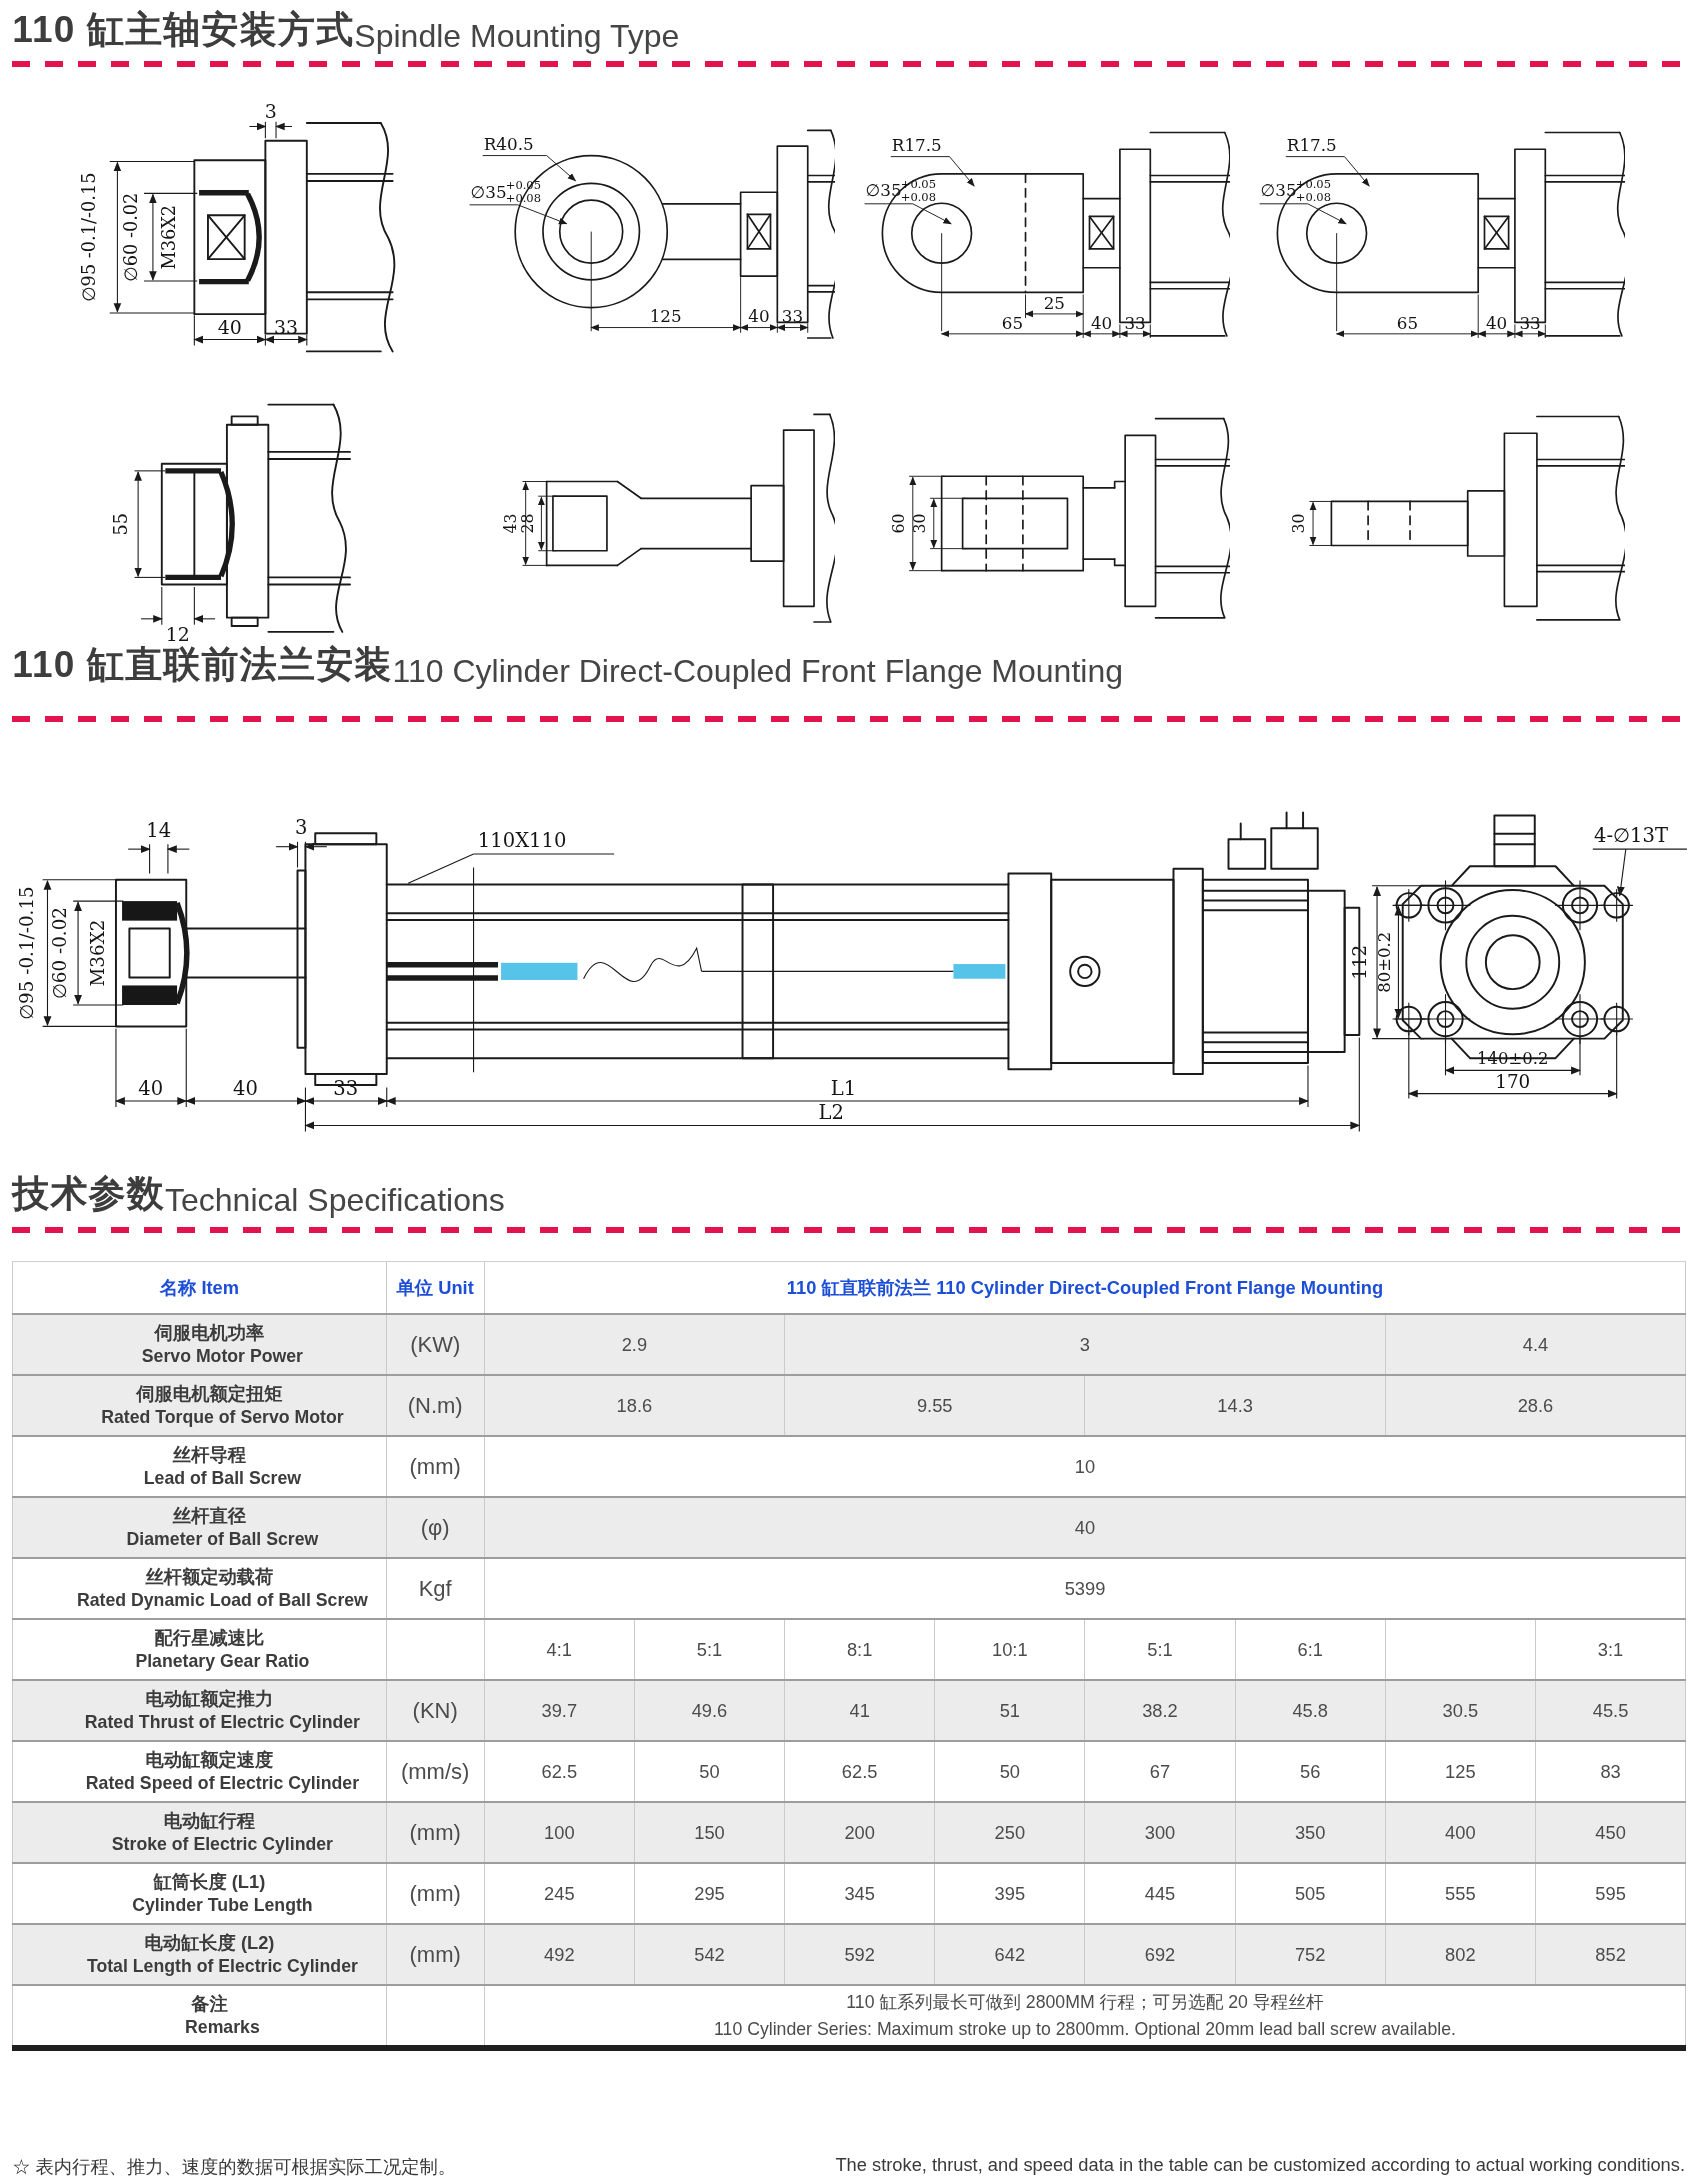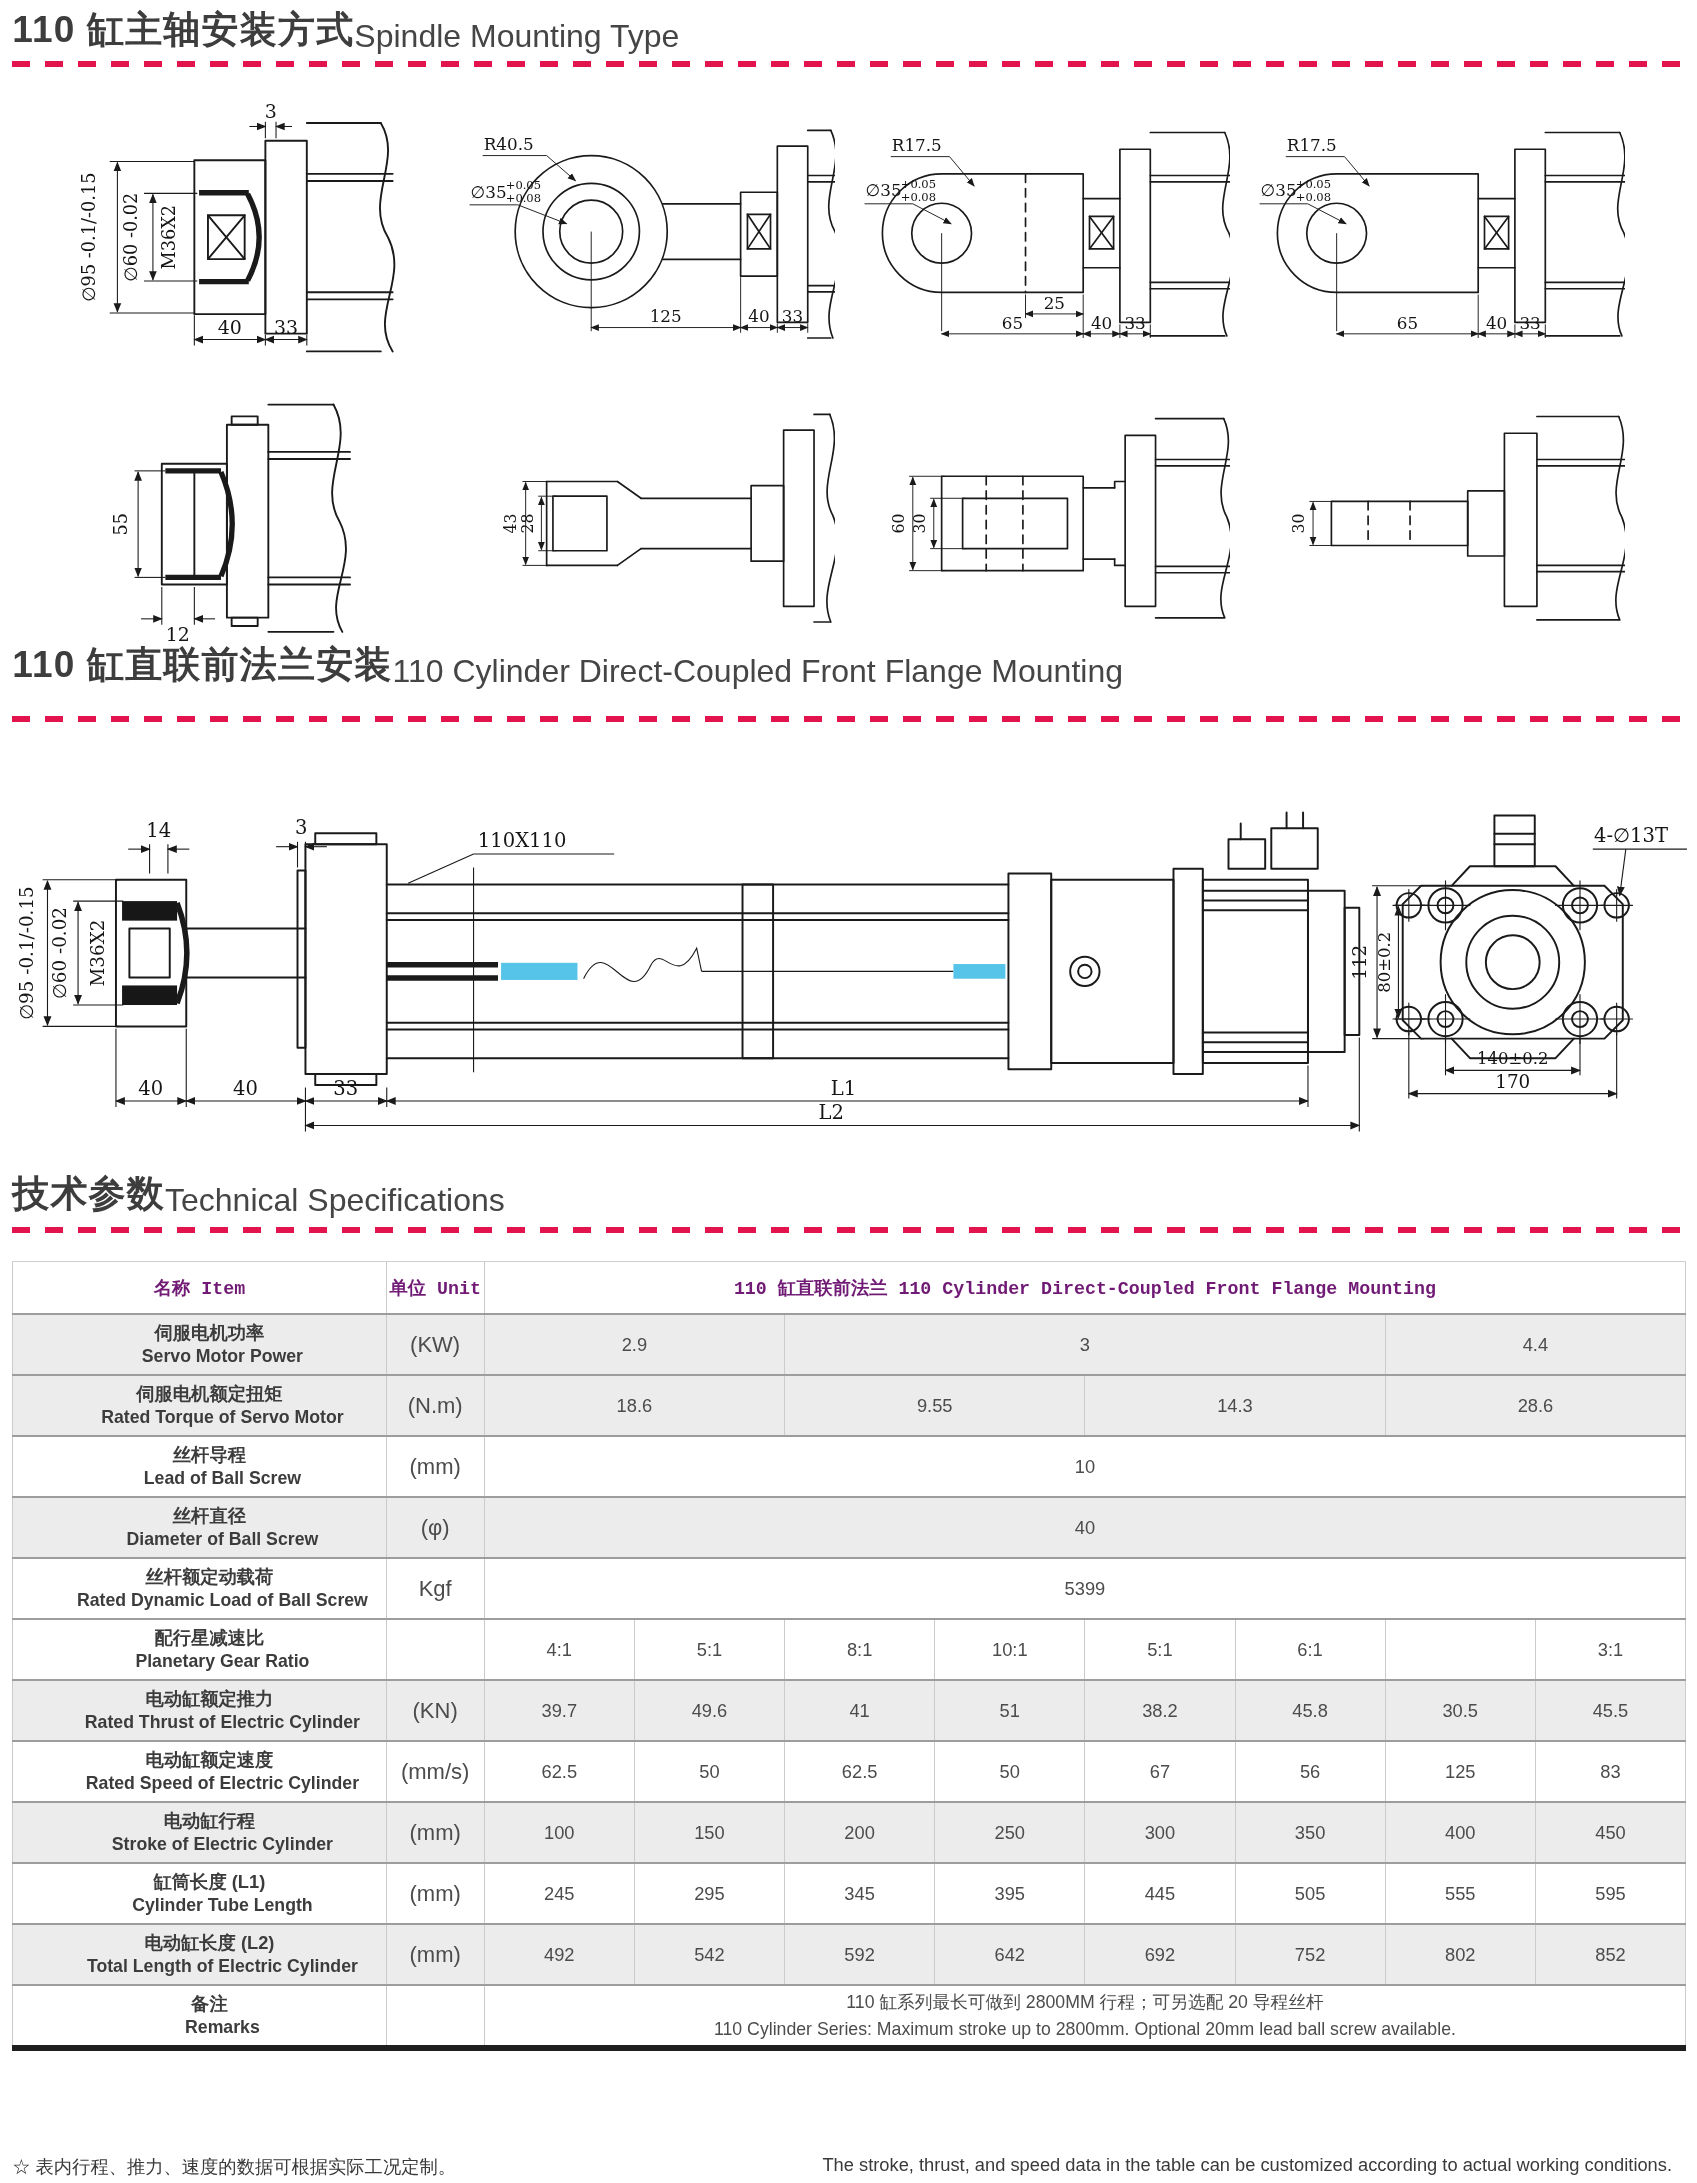--- a/index.html
+++ b/index.html
@@ -34,7 +34,7 @@
   table.spec tr{border-top:2.4px solid #9d9d9d;}
   table.spec tr.hdr{border-top:none;}
   table.spec tr.g td{background:#ececec;}
-  tr.hdr td{height:51px;font-size:18.3px;font-weight:bold;color:#701a75;background:#fff;font-family:Liberation Mono, monospace;}
+  tr.hdr td{height:51px;font-size:18.3px;font-weight:bold;color:#1d4ed8;background:#fff;}
   td.lbl .zh{font-size:18.3px;font-weight:bold;color:#3c3c3c;line-height:1.35;margin-left:20px;}
   td.lbl .en{font-size:17.7px;font-weight:bold;color:#3c3c3c;line-height:1.3;padding-left:46px;}
   td.unit{font-size:22px;color:#4c4c4c;margin-top:8px;}

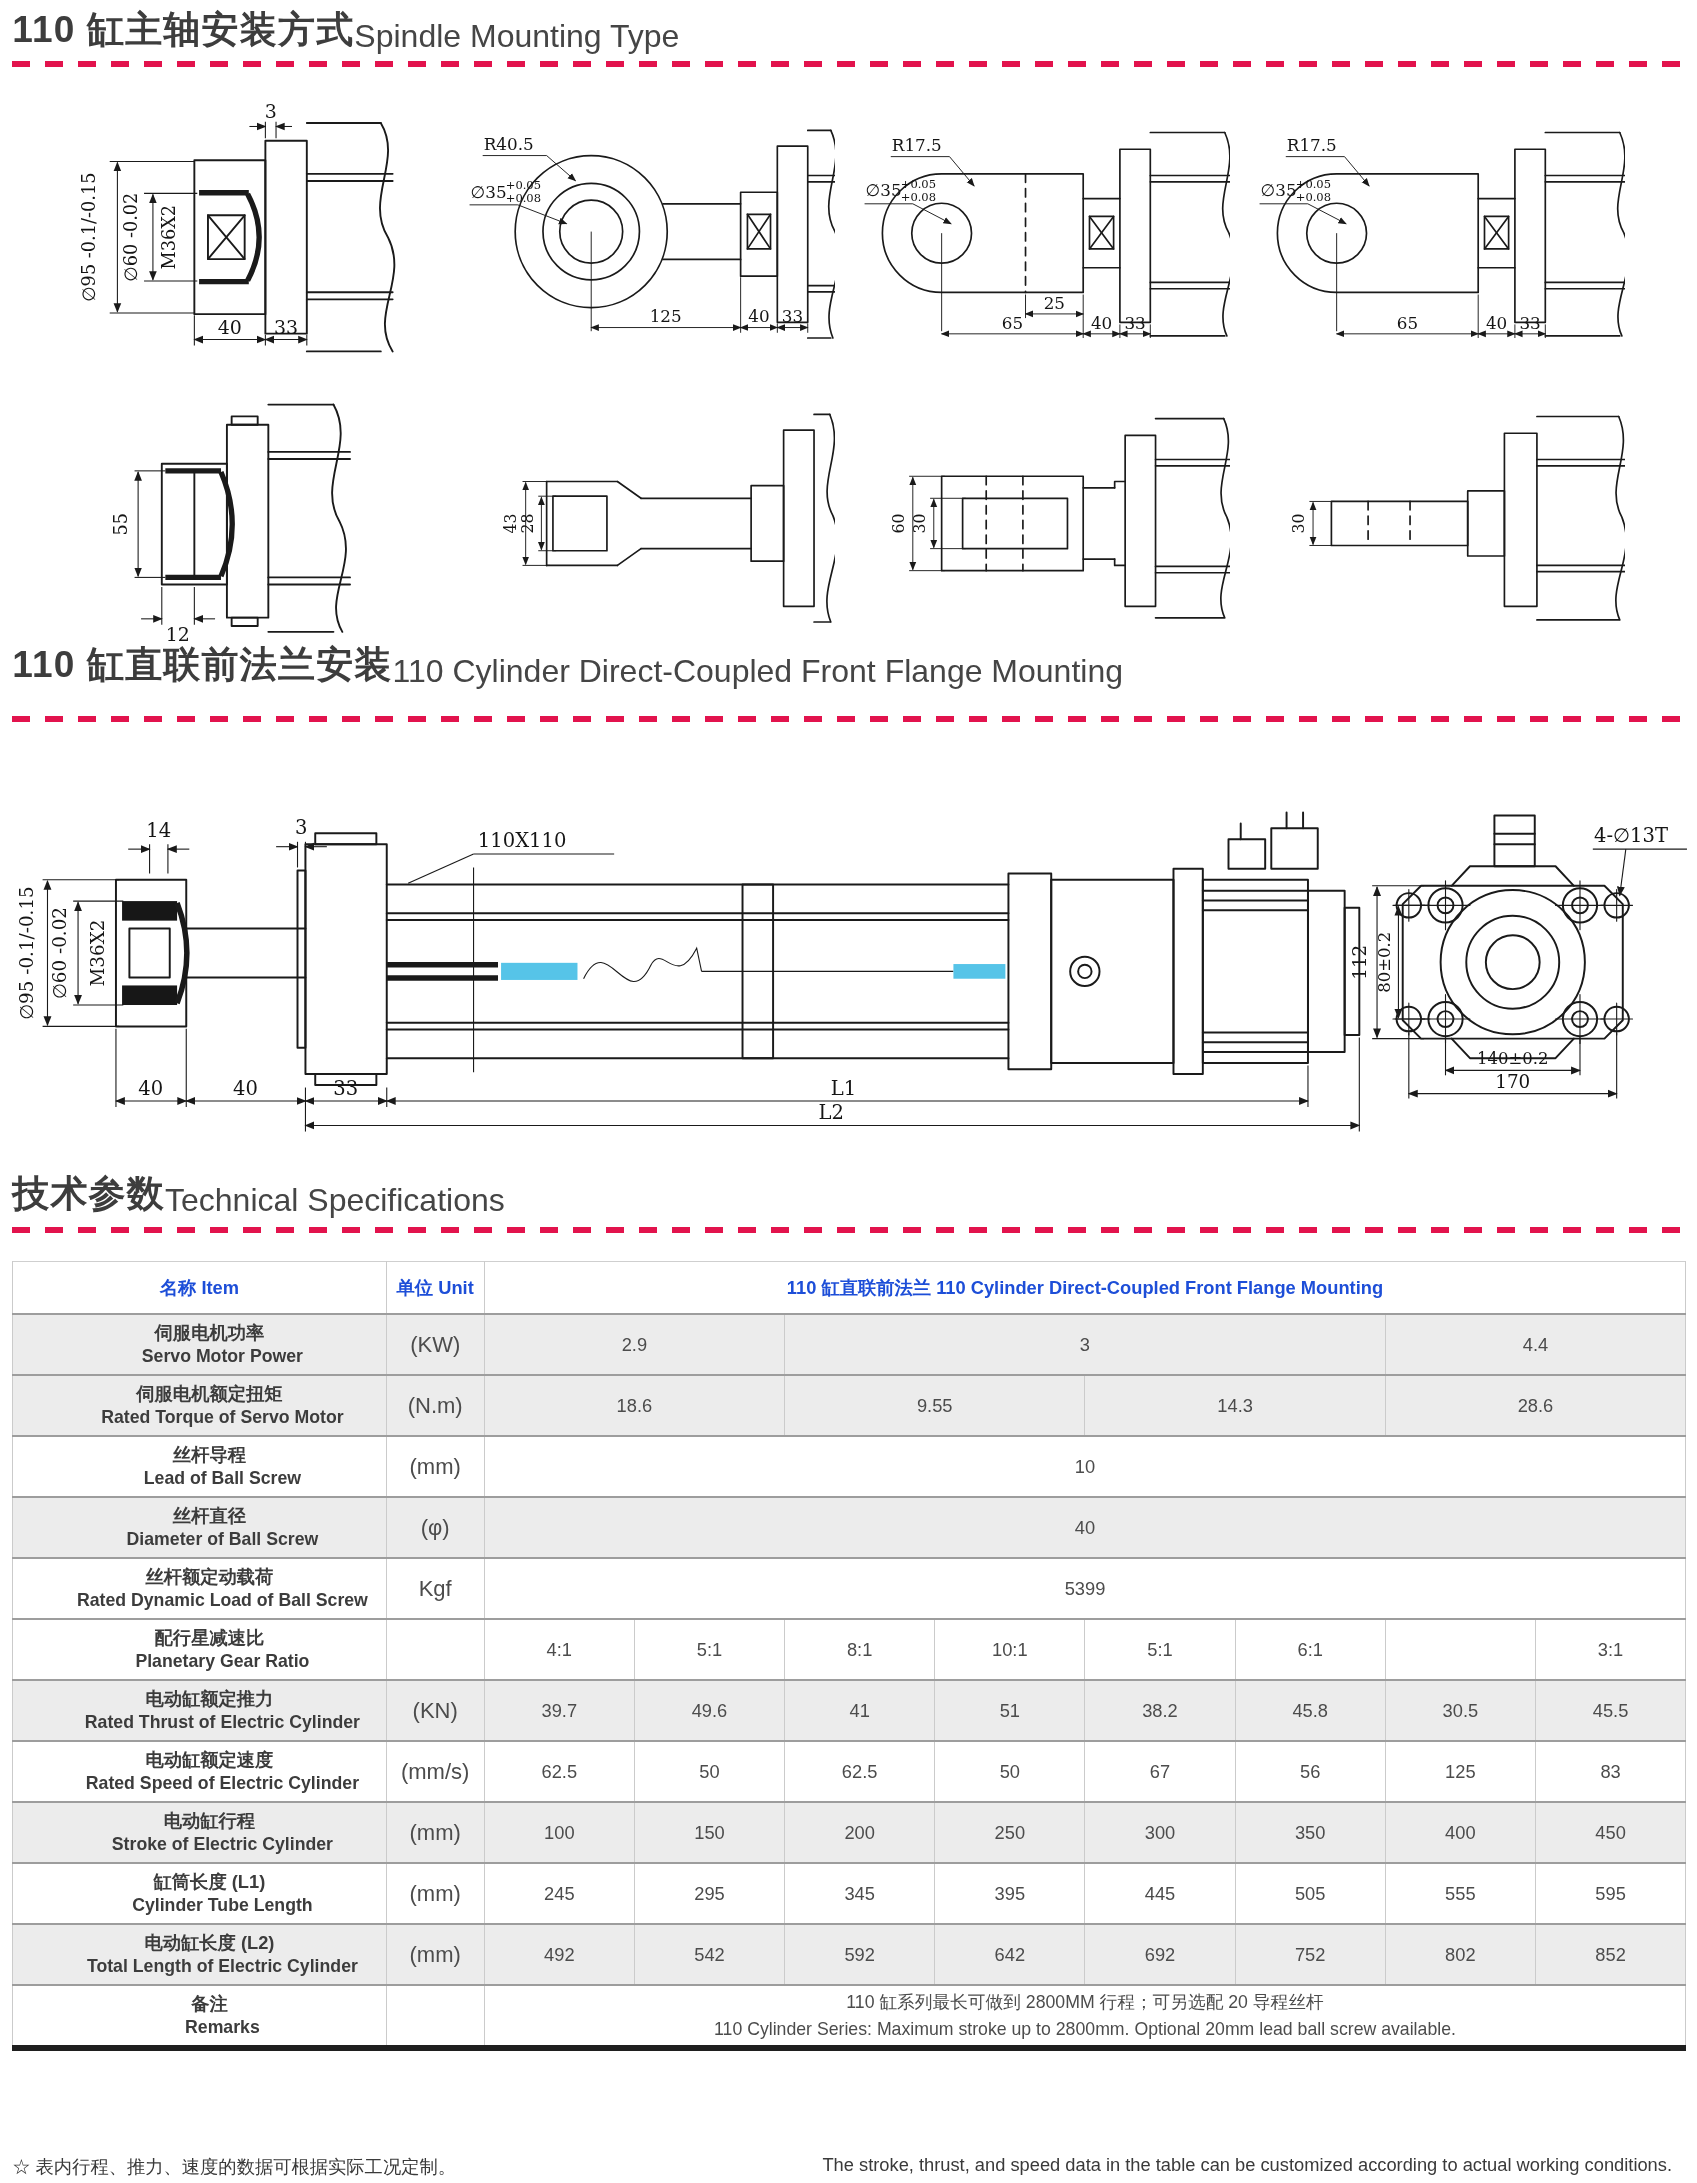--- a/index.html
+++ b/index.html
@@ -42,7 +42,7 @@
   tr.data td{height:59px;}
   td.rmk{font-size:17.7px;color:#4c4c4c;line-height:1.5;}
   
-  .footnote{position:absolute;left:12.2px;right:26px;top:2154px;display:flex;justify-content:space-between;
+  .footnote{position:absolute;left:12.2px;right:13px;top:2154px;display:flex;justify-content:space-between;
             font-size:18.3px;color:#3a3a3a;}
 </style>
 </head>

